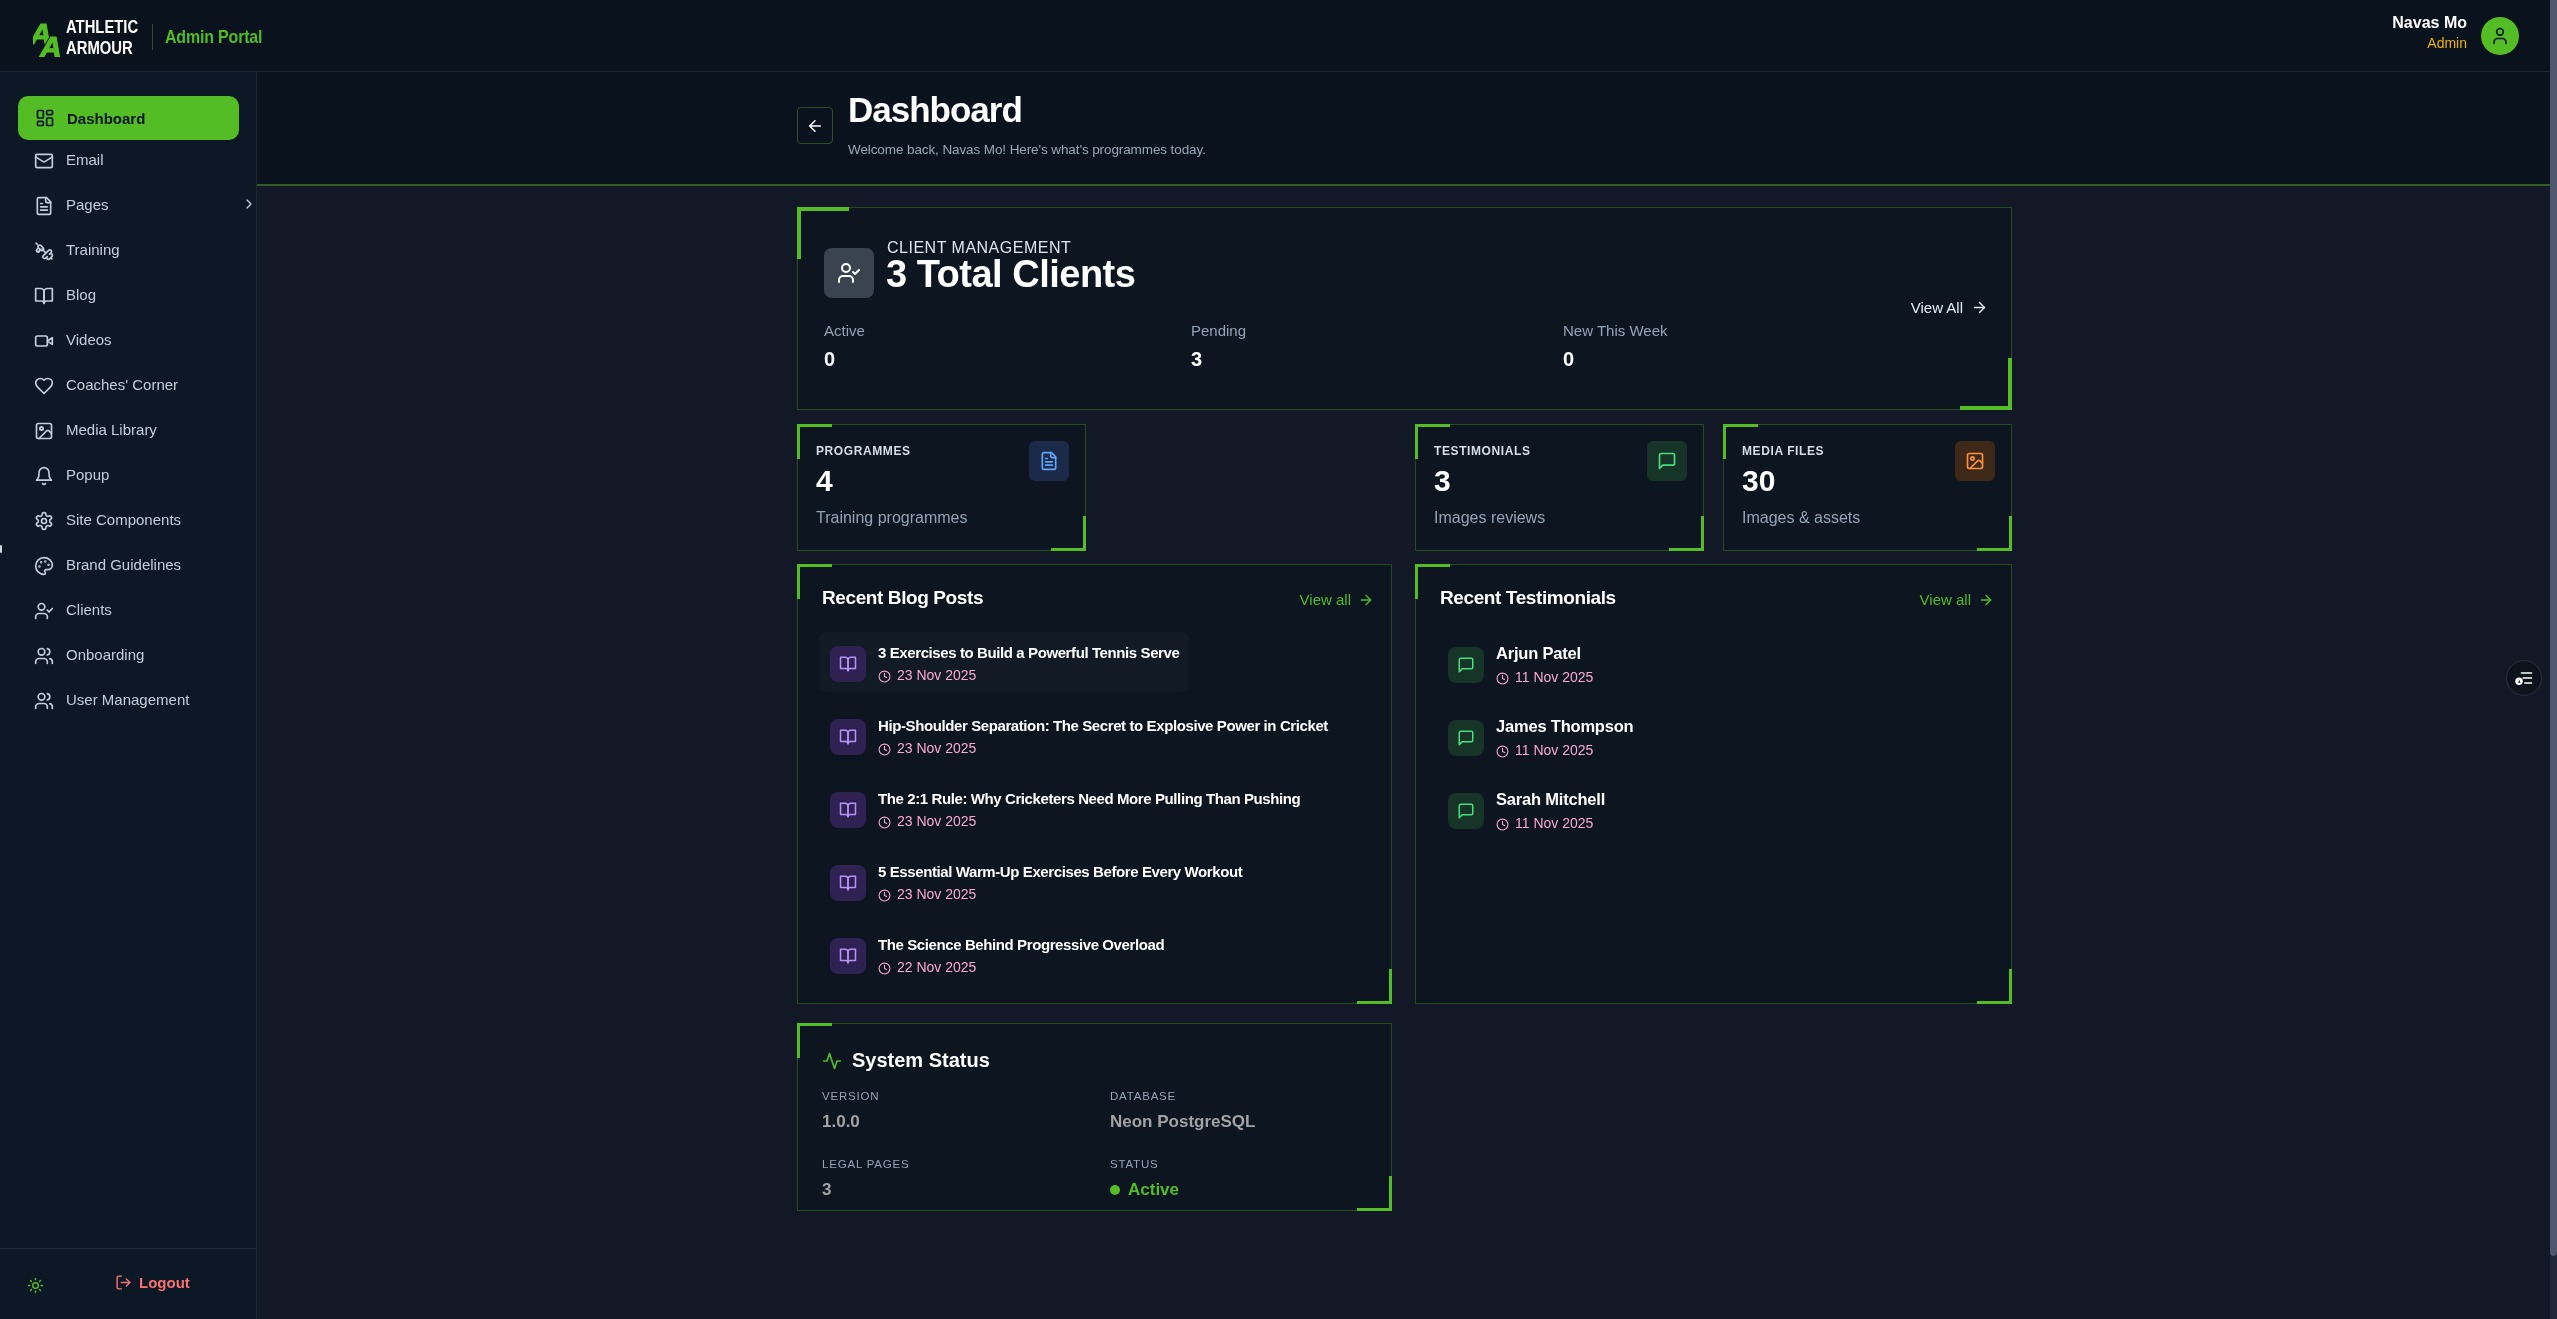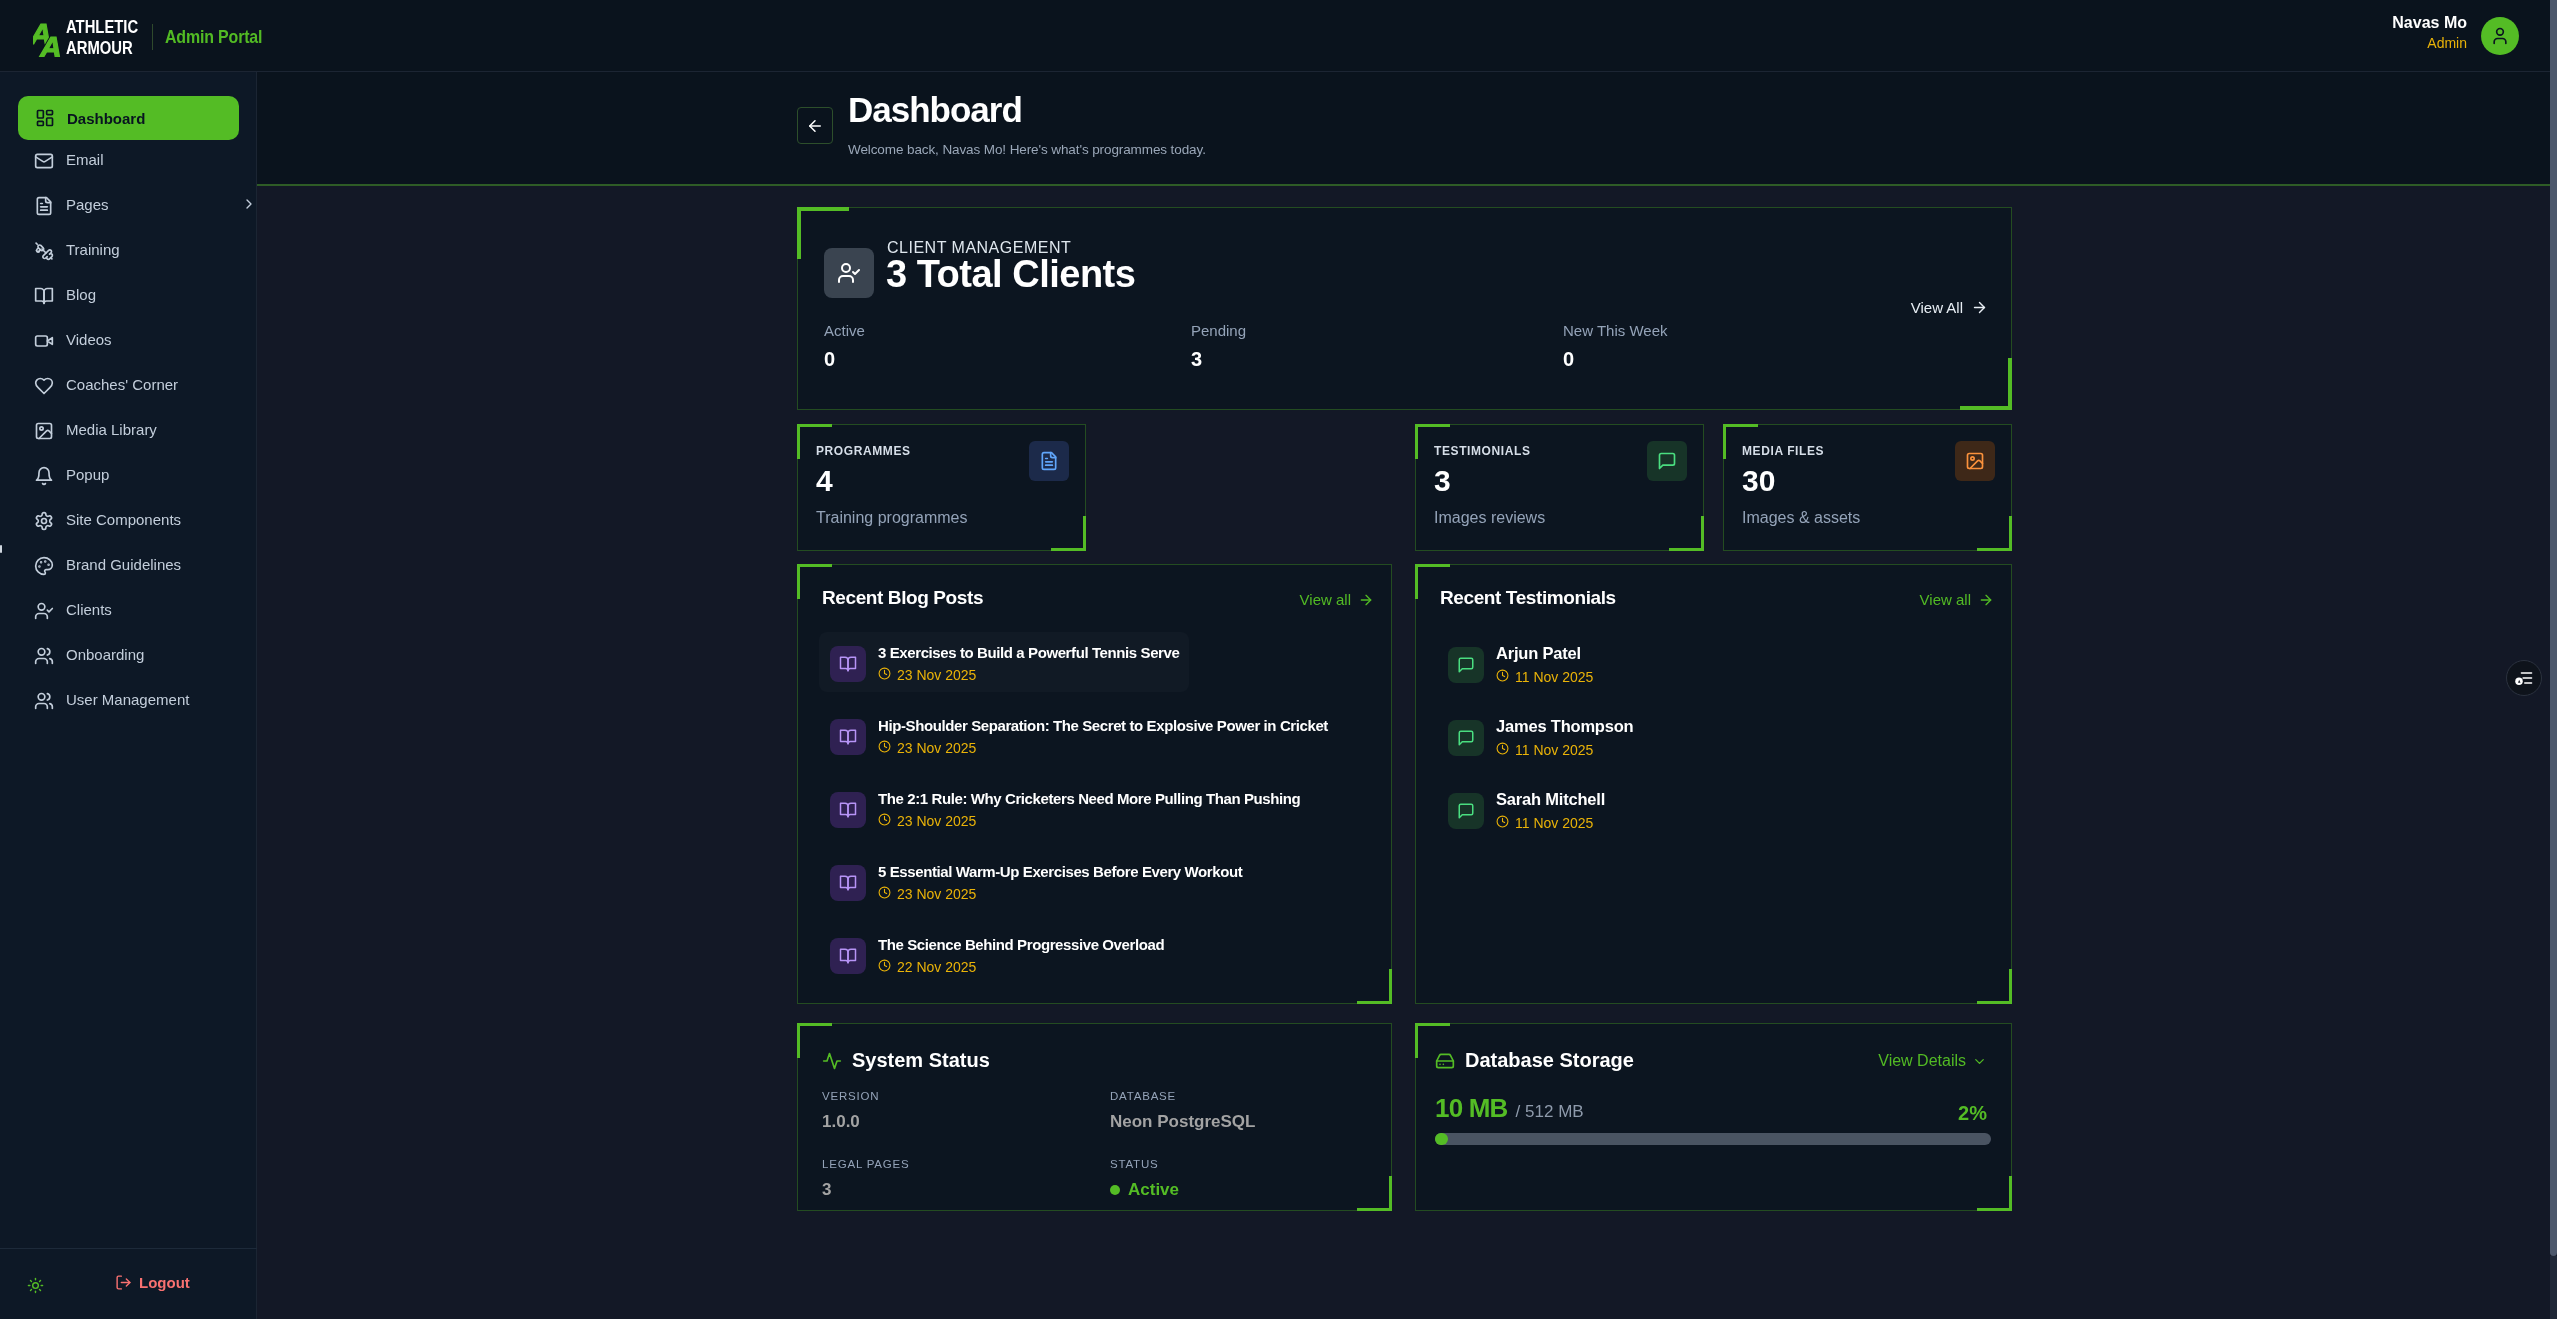--- a/index.html
+++ b/index.html
@@ -63,7 +63,7 @@
 .isq.p{background:#2f2152;color:#b794f6}
 .isq.g{background:#173428;color:#4ade80}
 .it .t{color:#fff;font-weight:bold;font-size:15px;letter-spacing:-.4px}
-.it .d{display:flex;align-items:flex-start;gap:6px;color:#eab308;font-size:14px;margin-top:6px}
+.it .d{display:flex;align-items:flex-end;gap:6px;color:#f9a8d4;font-size:14px;margin-top:6px}
 .it.name .t{font-size:16.5px;letter-spacing:-.2px}
 #blogCard{left:797px;top:564px;width:595px;height:440px}
 #testCard{left:1415px;top:564px;width:597px;height:440px}

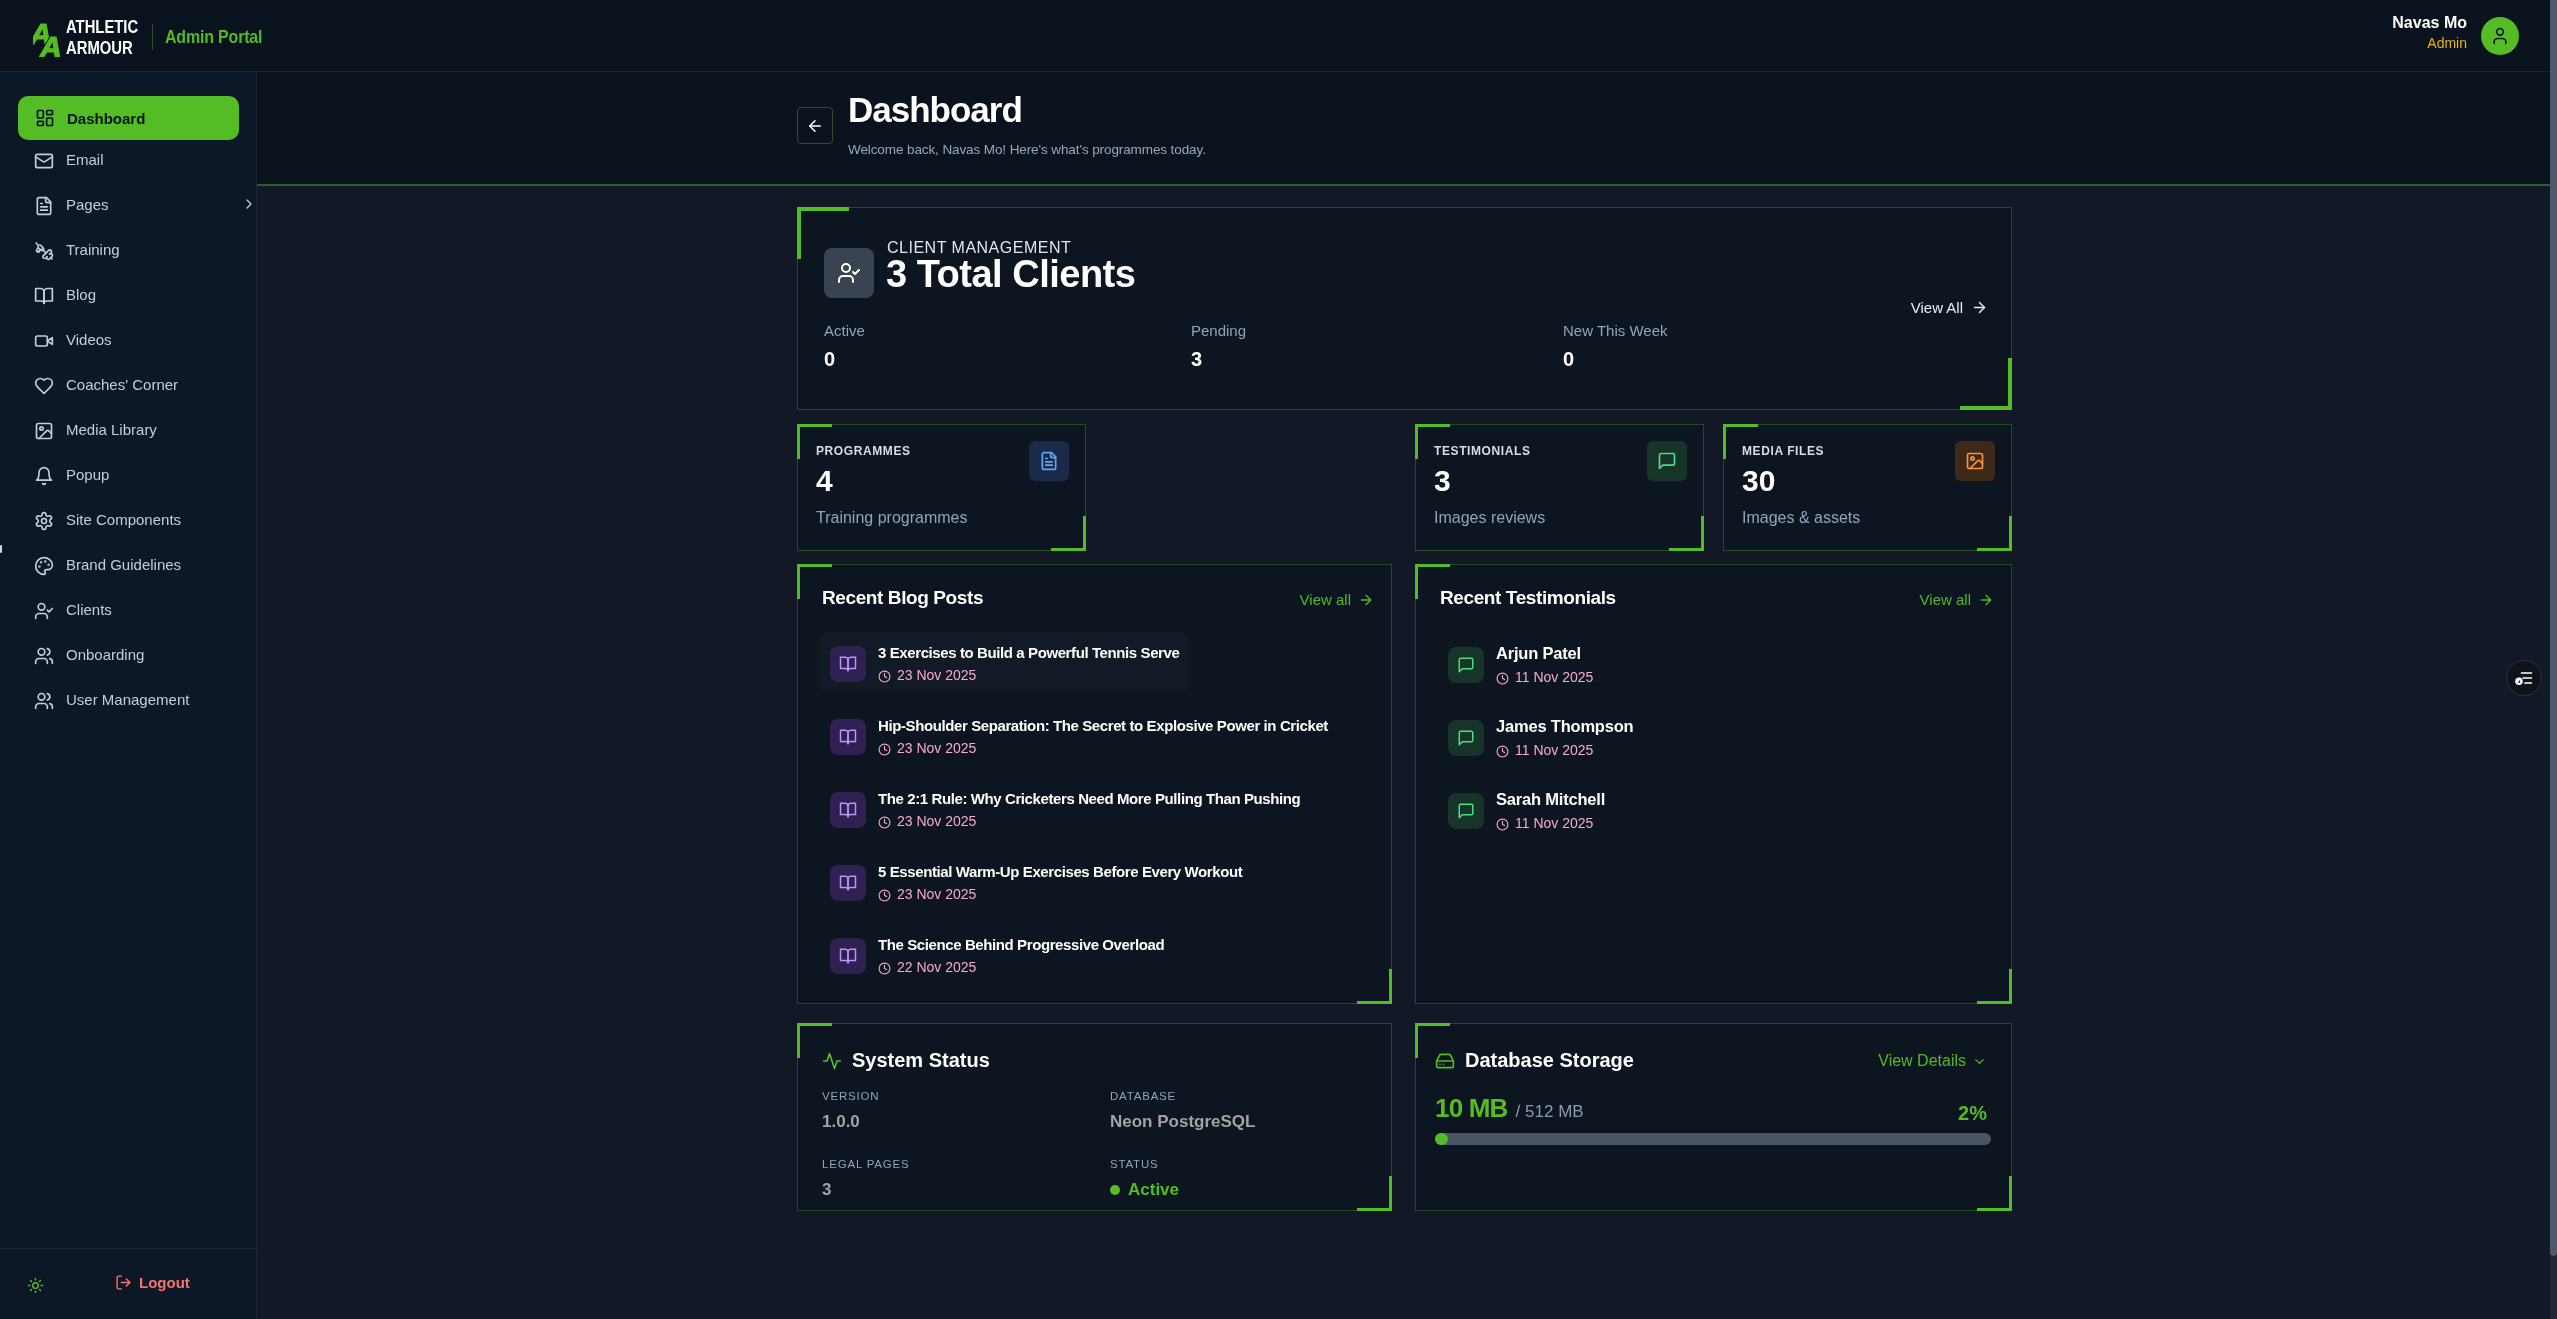--- a/index.html
+++ b/index.html
@@ -436,25 +436,6 @@
  <div class="sval" style="left:312px;top:156px;color:#54bc25"><span id="dot"></span>Active</div>
 </div>
 
-<div class="card" id="dbCard">
- <div class="btitle" style="left:19px"><svg class="i" width="20" height="20" viewBox="0 0 24 24">
-          <line x1="22" x2="2" y1="12" y2="12"></line>
-          <path d="M5.45 5.11 2 12v6a2 2 0 0 0 2 2h16a2 2 0 0 0 2-2v-6l-3.45-6.89A2 2 0 0 0 16.76 4H7.24a2 2 0 0 0-1.79 1.11z"></path>
-          <line x1="6" x2="6.01" y1="16" y2="16"></line>
-          <line x1="10" x2="10.01" y1="16" y2="16"></line>
-        </svg>Database Storage</div>
- <div id="vd">View Details<svg class="i" width="15" height="15" viewBox="0 0 24 24">
-          <path d="m6 9 6 6 6-6"></path>
-        </svg></div>
- <div id="dbNum">
-        <span class="big">10 MB</span>
-        <span class="den">/ 512 MB</span>
-      </div>
- <div id="dbPct">2%</div>
- <div id="bar">
-        <div id="barFill"></div>
-      </div>
-</div>
 
 <div id="fab">
  <svg width="20" height="20" viewBox="0 0 24 24" fill="none" stroke="#fff" stroke-width="2" stroke-linecap="round">

